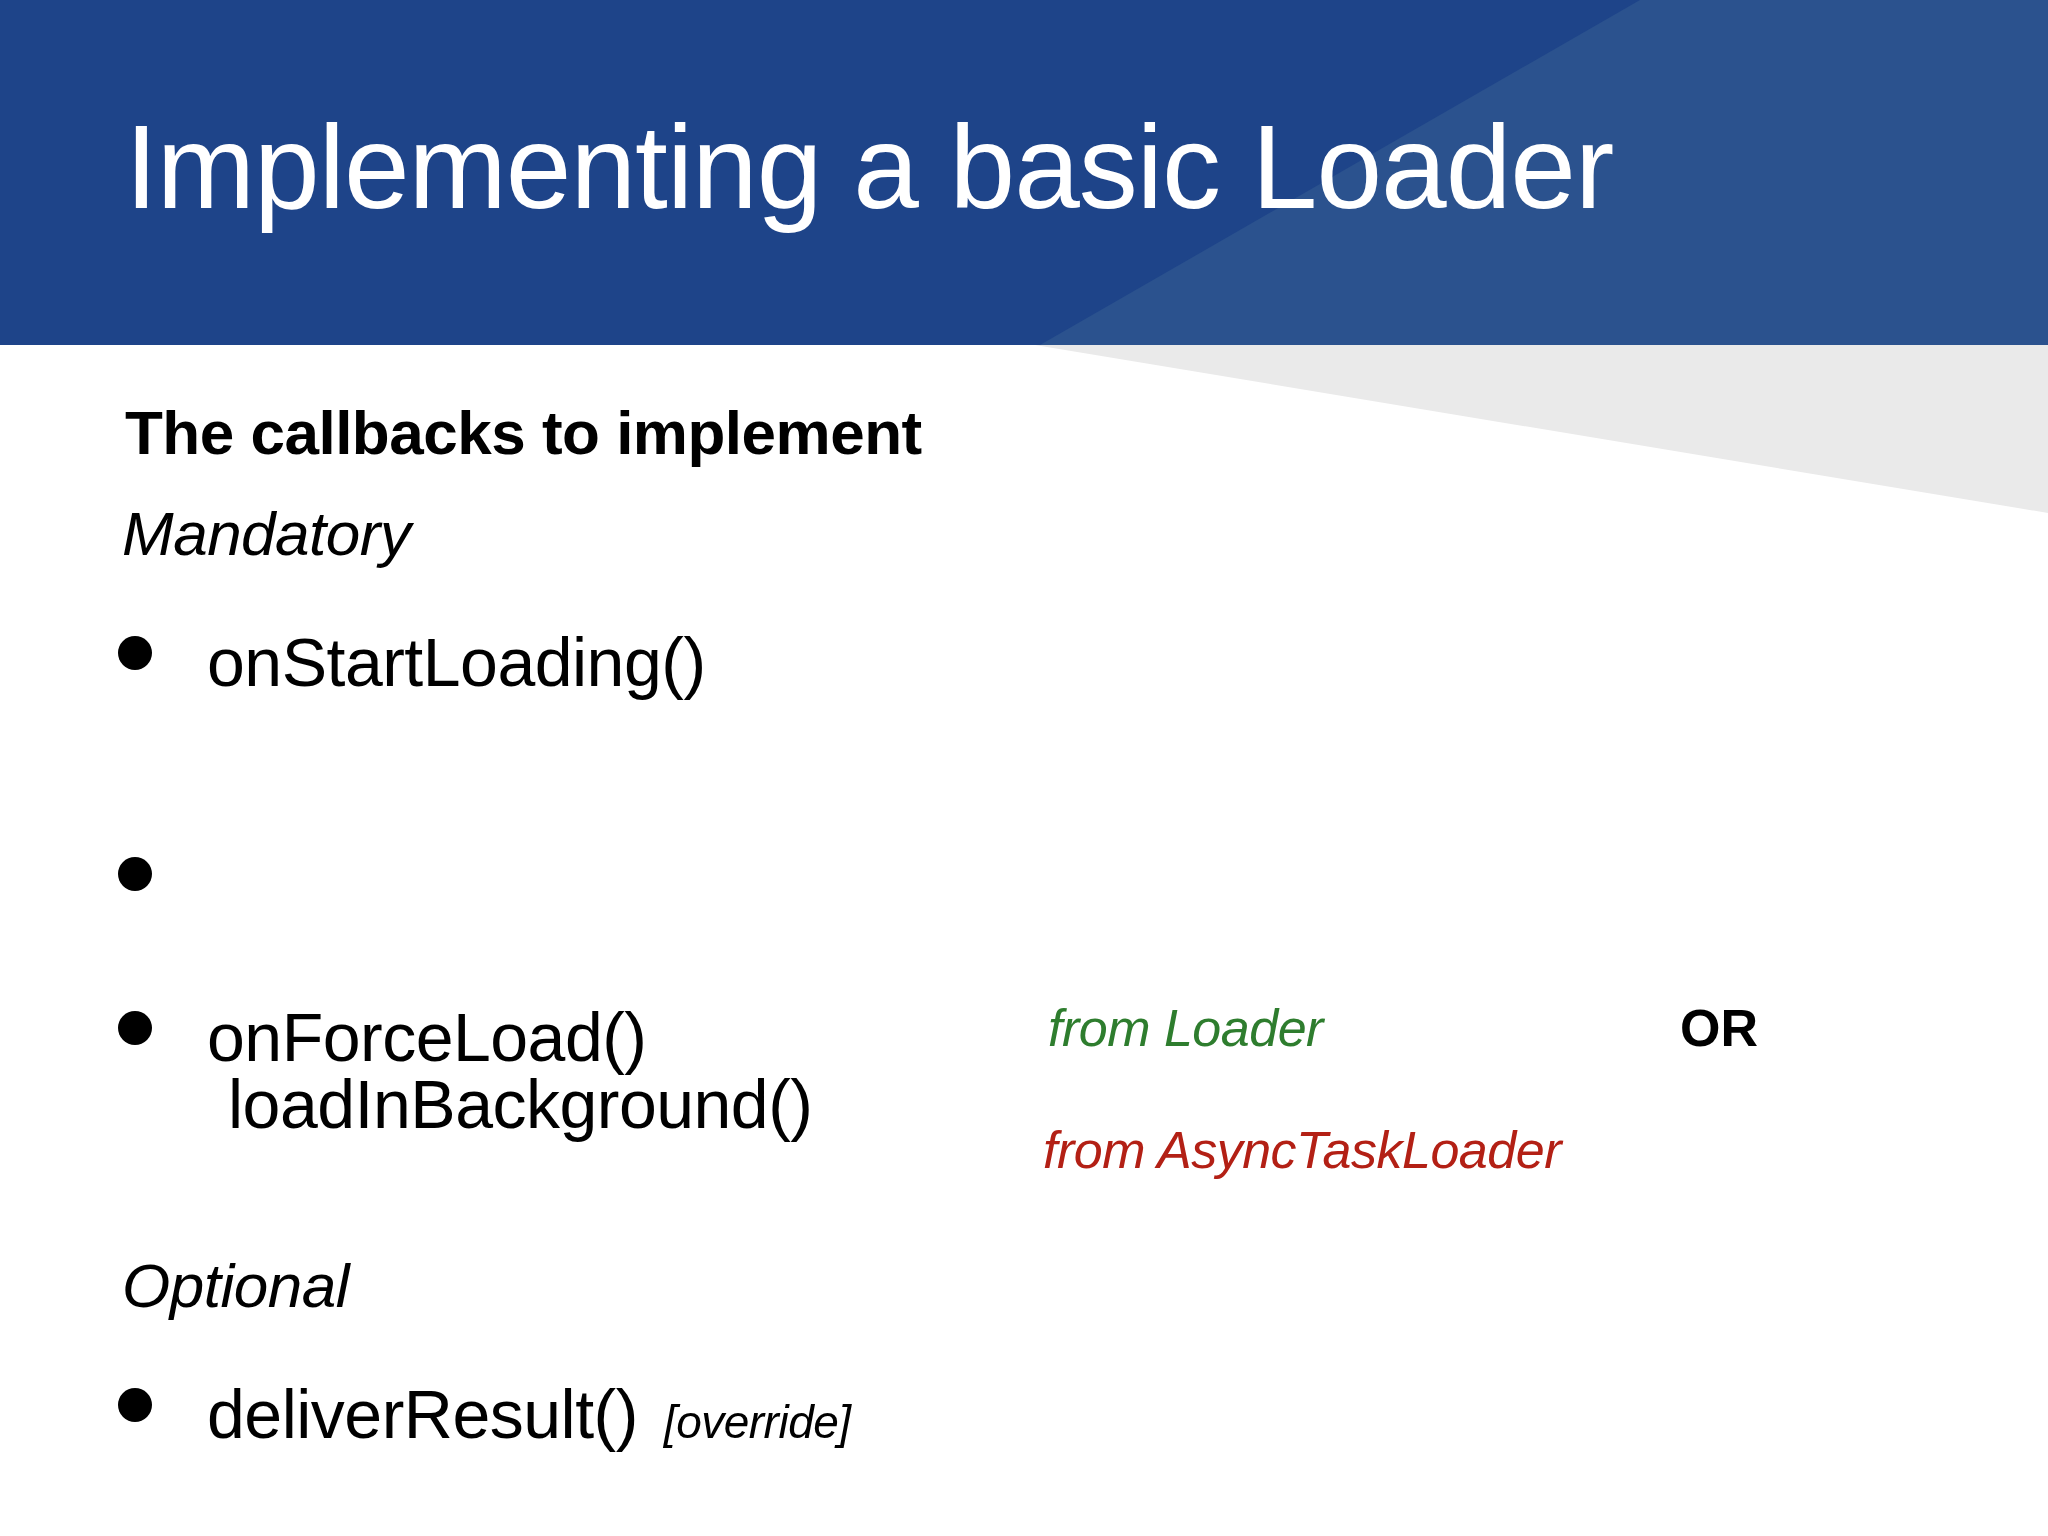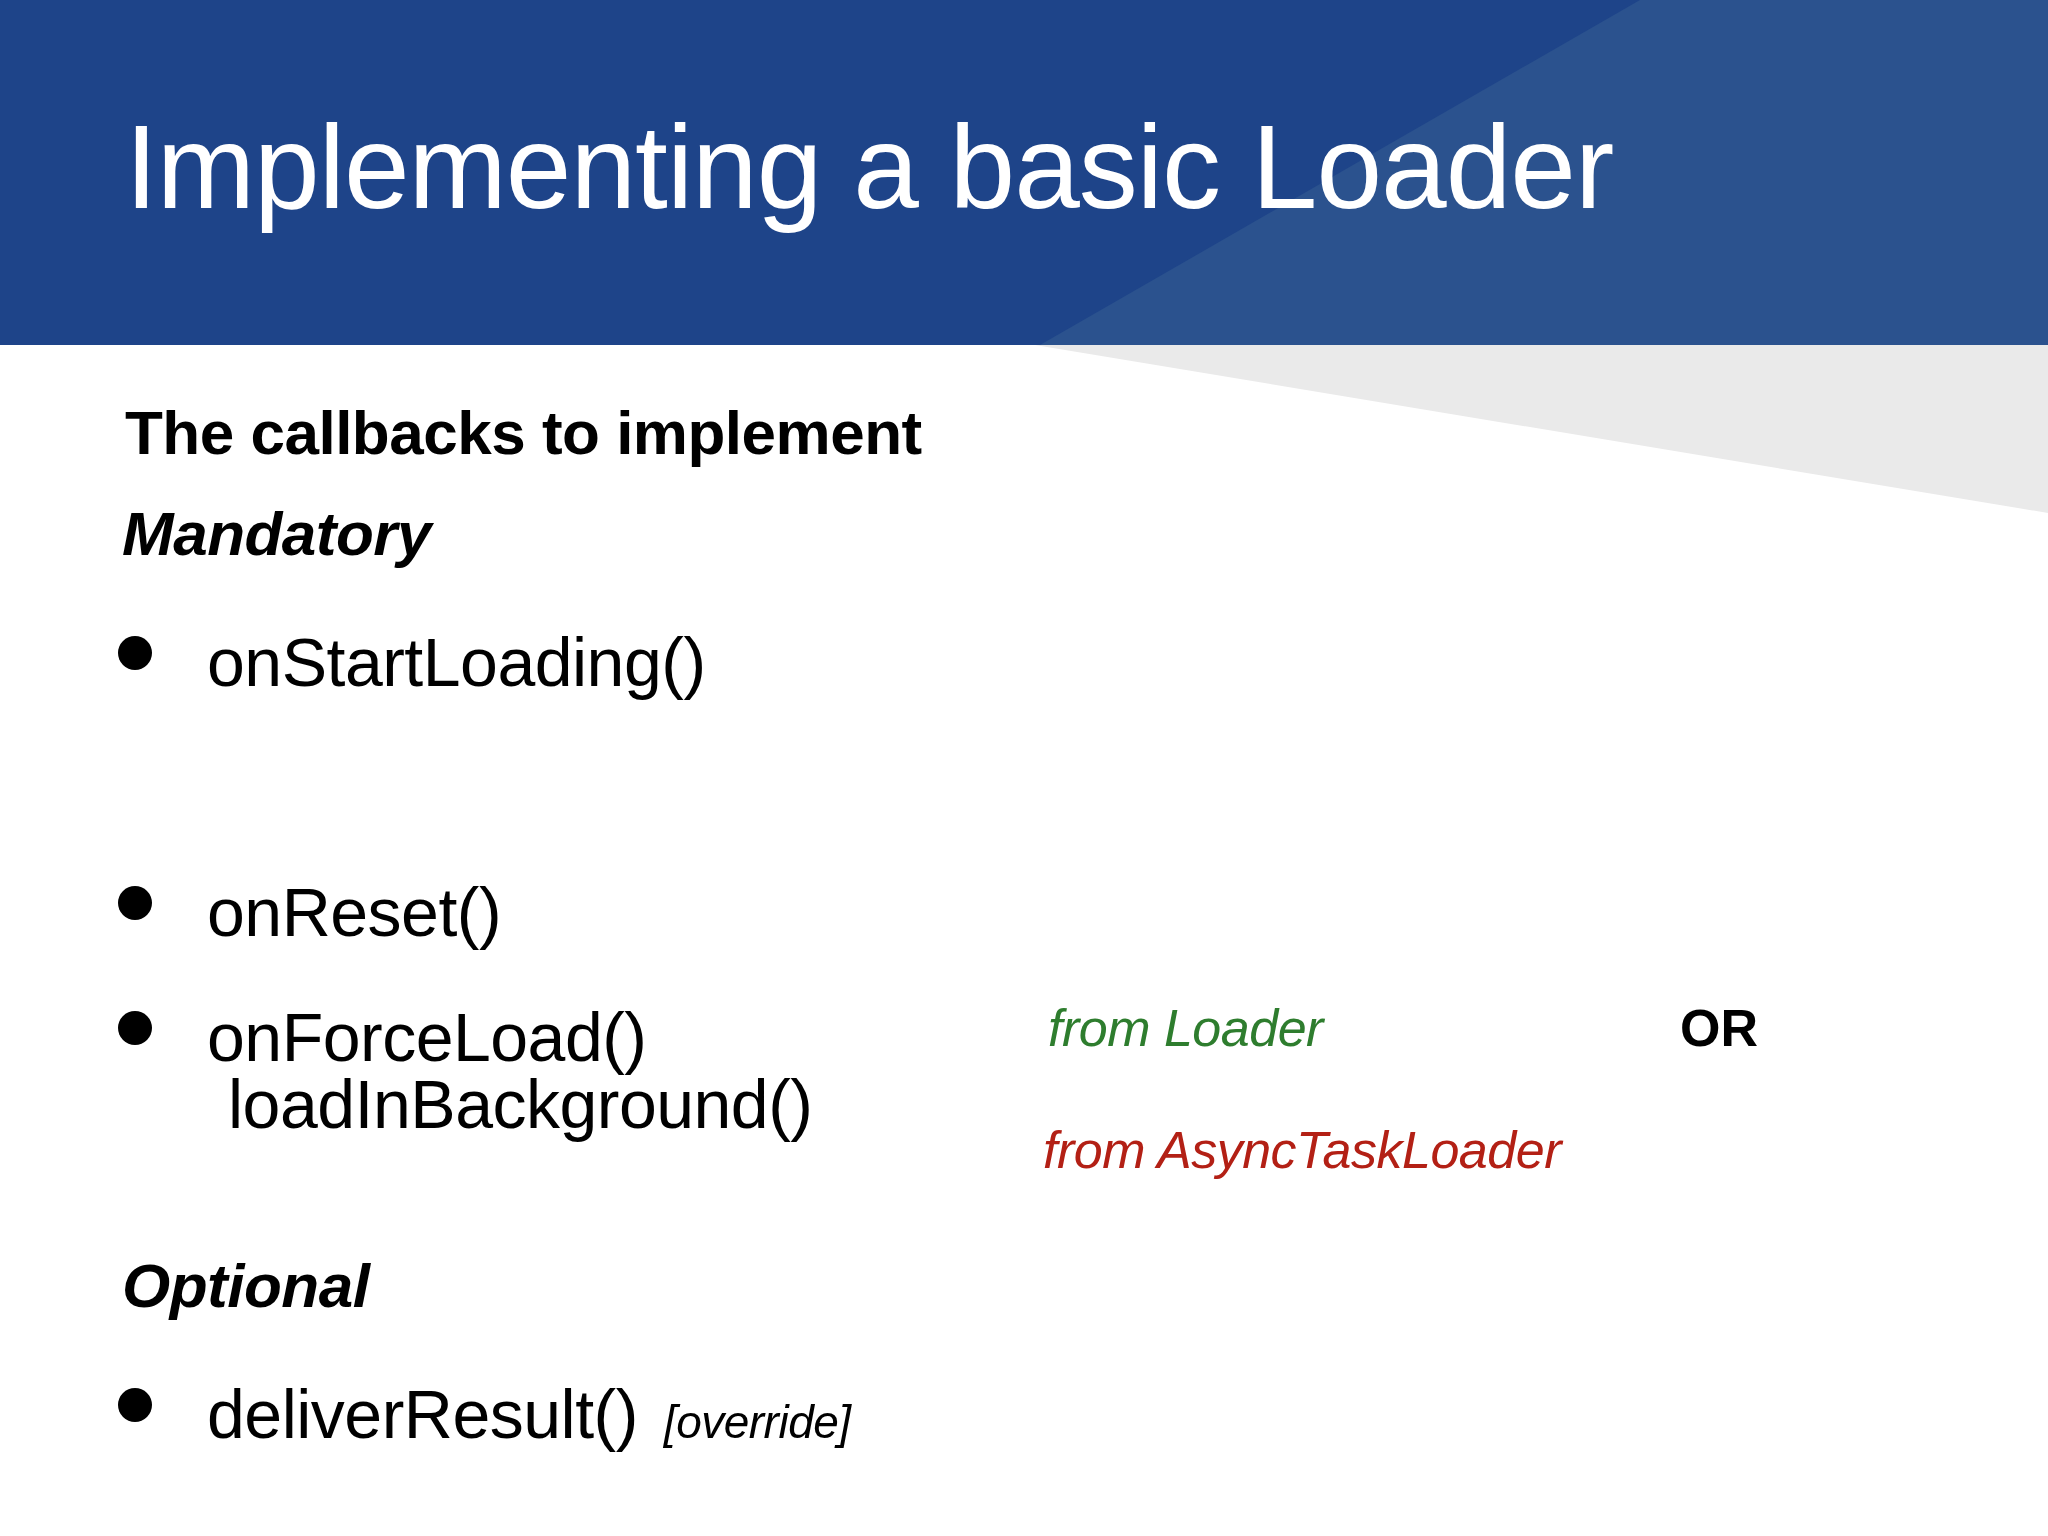--- a/index.html
+++ b/index.html
@@ -92,7 +92,7 @@
     left: 122px;
     font-size: 62px;
     font-style: italic;
-    font-weight: 700;
+    font-weight: 400;
     color: #000000;
     white-space: nowrap;
     letter-spacing: -0.5px;

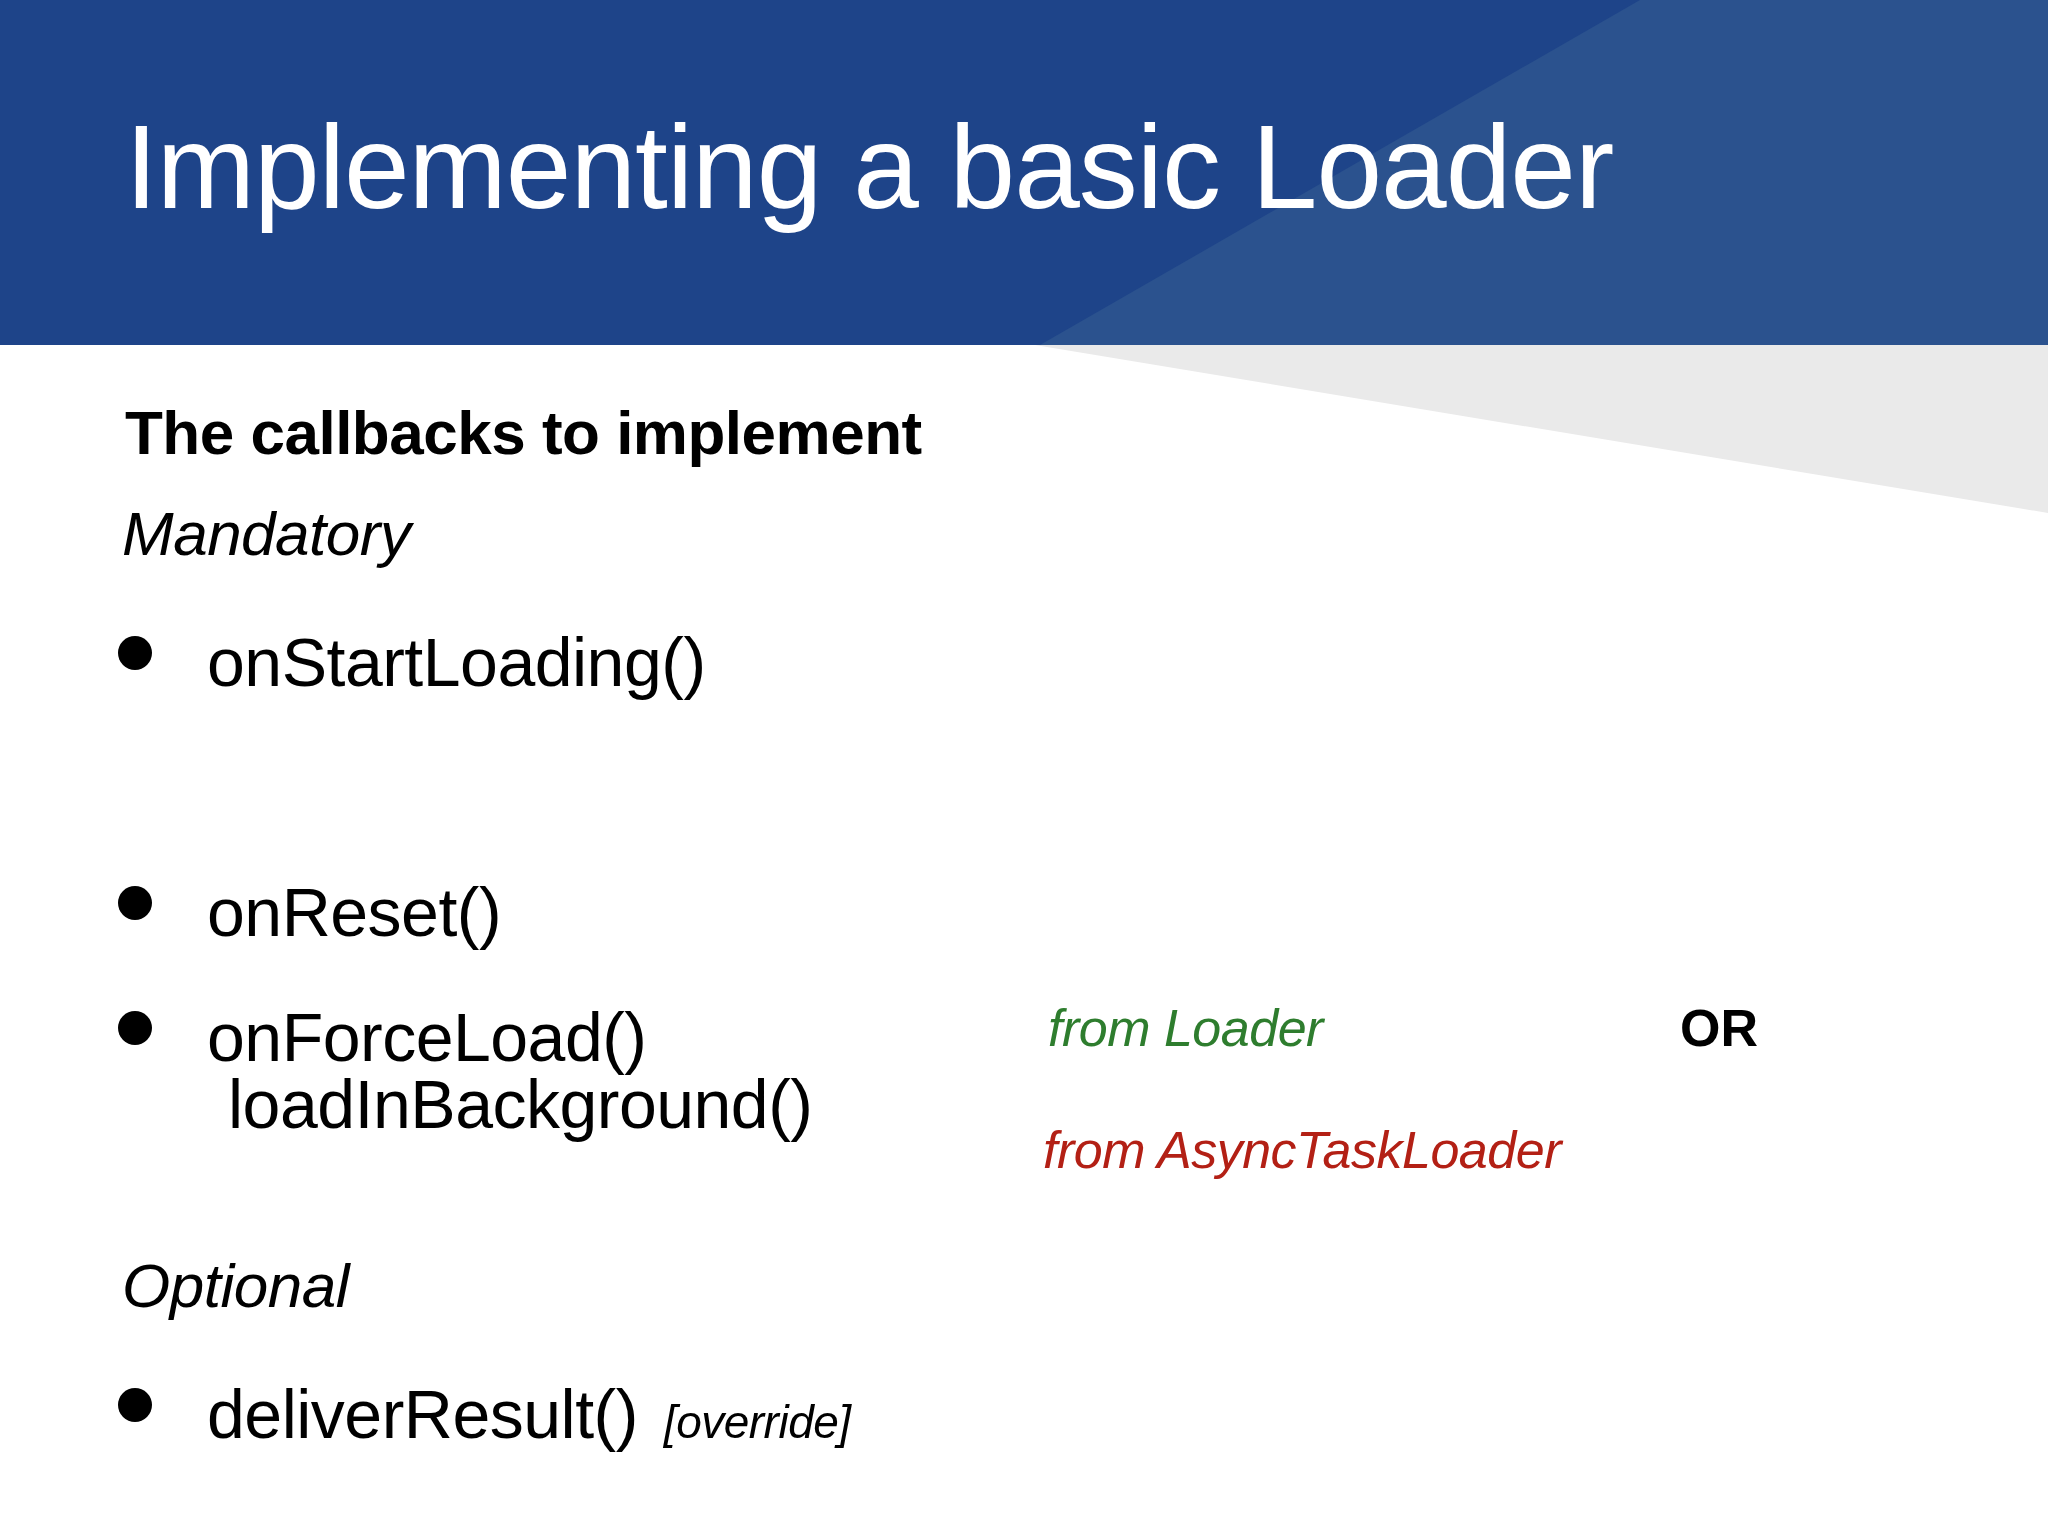--- a/index.html
+++ b/index.html
@@ -197,7 +197,6 @@
 
     <div class="bullet-row" style="top:528px;">
       <span class="bullet-dot"></span>
-      <span class="bullet-text">onReset()</span>
     </div>
 
     <div class="bullet-row" style="top:653px;">

